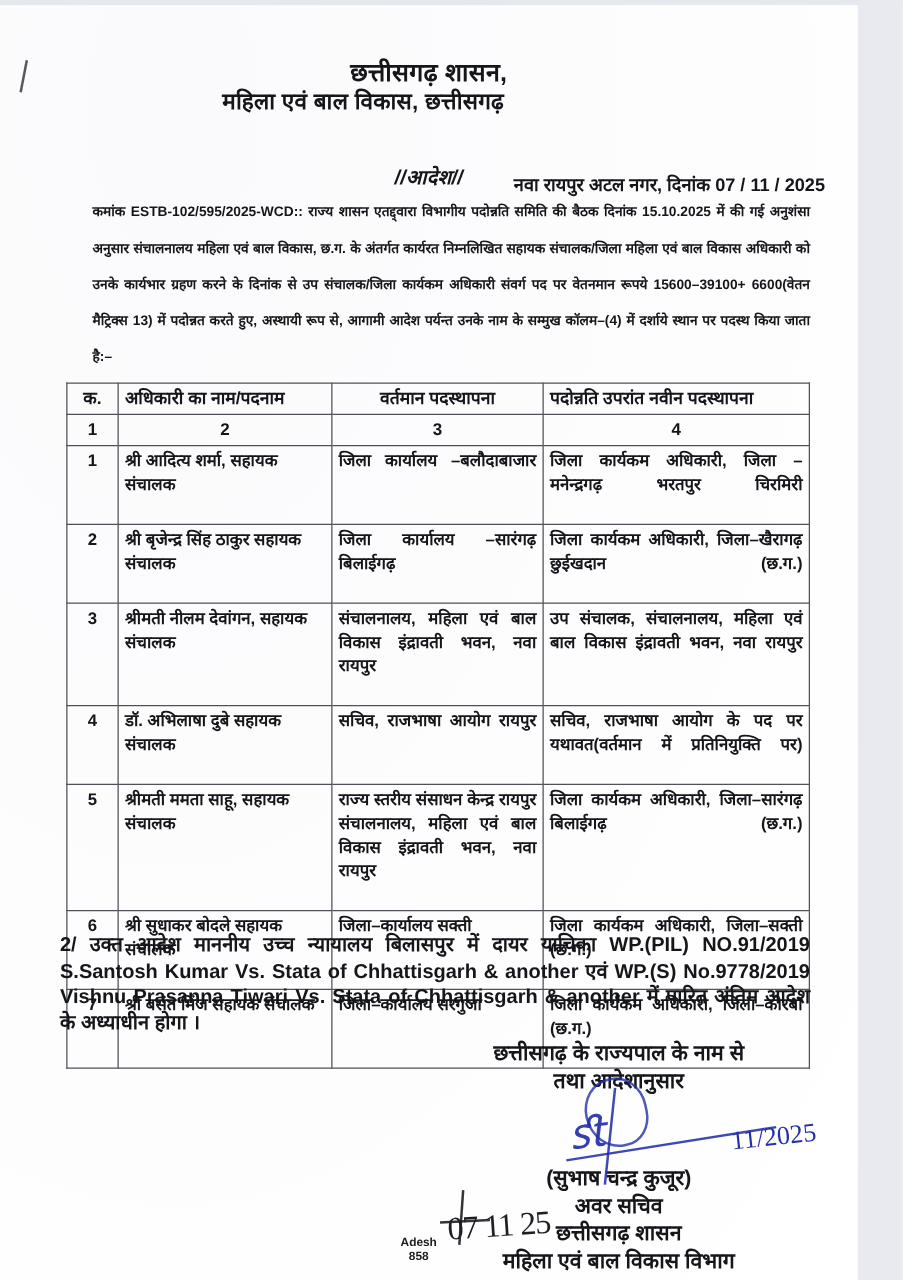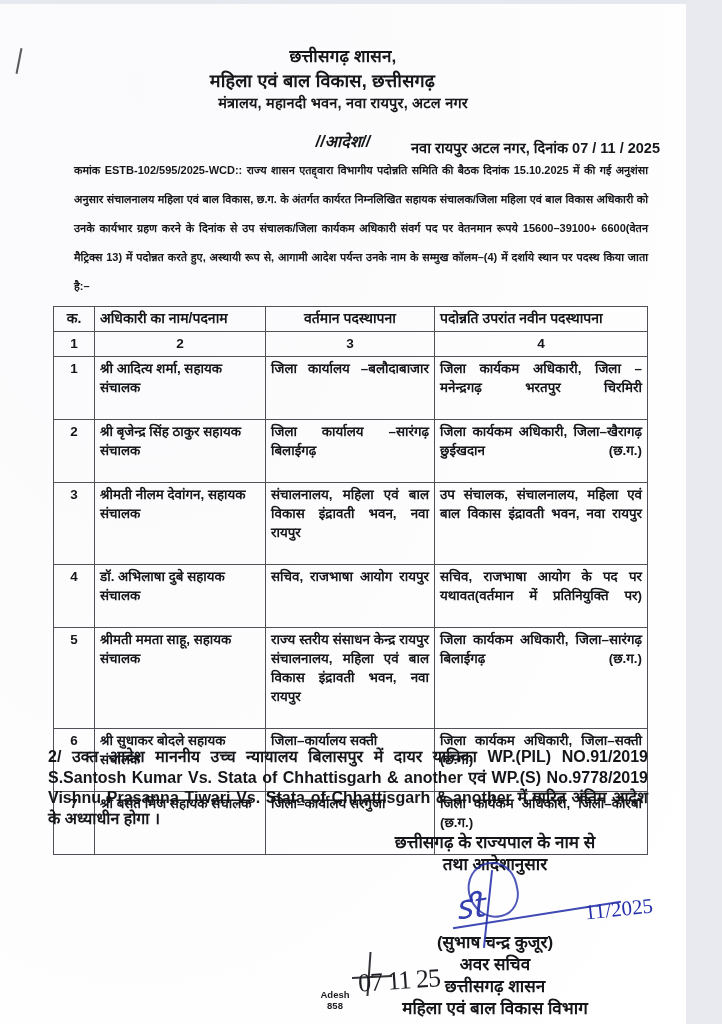--- a/index.html
+++ b/index.html
@@ -40,7 +40,7 @@
     font-weight:700;
     letter-spacing:.2px;
   }
-  .h1{position:absolute;left:0;top:40px;width:686px;font-size:17px;}
+  .h1{position:absolute;left:0;top:40px;width:686px;font-size:20px;}
   .h2{position:absolute;left:0;top:64px;width:581px;font-size:18px;margin-left:32px;}
   .h3{position:absolute;left:0;top:88px;width:686px;font-size:14.5px;font-weight:600;}
   .h4{position:absolute;left:0;top:126px;width:686px;font-size:16px;font-style:italic;font-weight:700;}

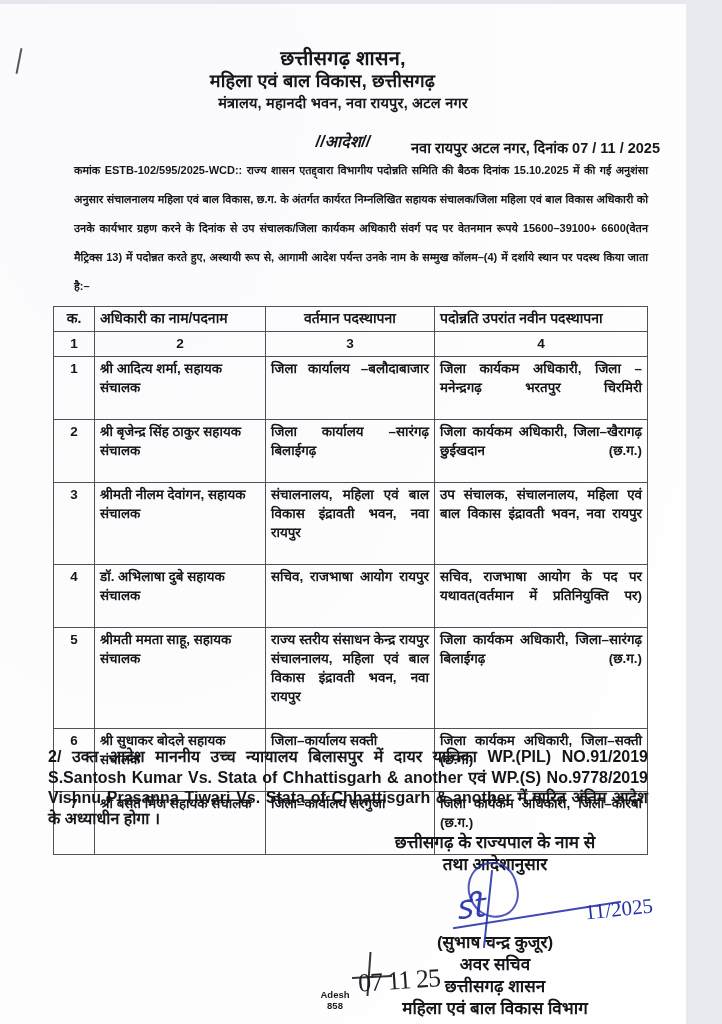--- a/index.html
+++ b/index.html
@@ -41,7 +41,7 @@
     letter-spacing:.2px;
   }
   .h1{position:absolute;left:0;top:40px;width:686px;font-size:20px;}
-  .h2{position:absolute;left:0;top:64px;width:581px;font-size:18px;margin-left:32px;}
+  .h2{position:absolute;left:0;top:64px;width:581px;font-size:18px;}
   .h3{position:absolute;left:0;top:88px;width:686px;font-size:14.5px;font-weight:600;}
   .h4{position:absolute;left:0;top:126px;width:686px;font-size:16px;font-style:italic;font-weight:700;}
 

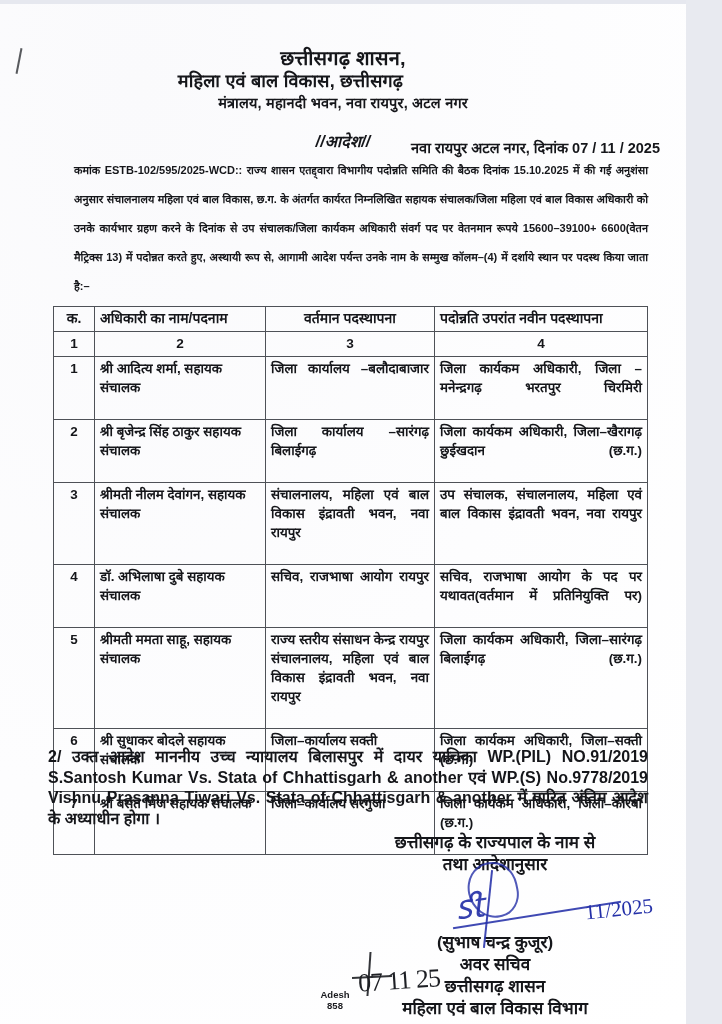--- a/index.html
+++ b/index.html
@@ -188,7 +188,6 @@
 
     <div class="hdr h1">छत्तीसगढ़ शासन,</div>
     <div class="hdr h2">महिला एवं बाल विकास, छत्तीसगढ़</div>
-    <div class="hdr h3">मंत्रालय, महानदी भवन, नवा रायपुर, अटल नगर</div>
     <div class="hdr h4">//आदेश//</div>
     <div class="dateline">नवा रायपुर अटल नगर, दिनांक 07 / 11 / 2025</div>
 

